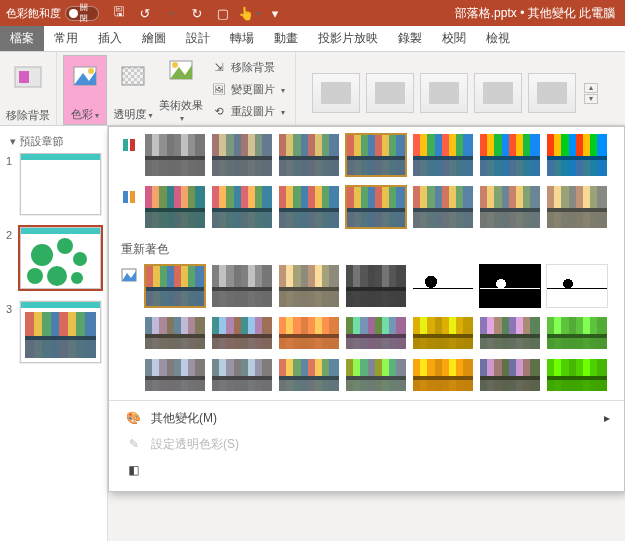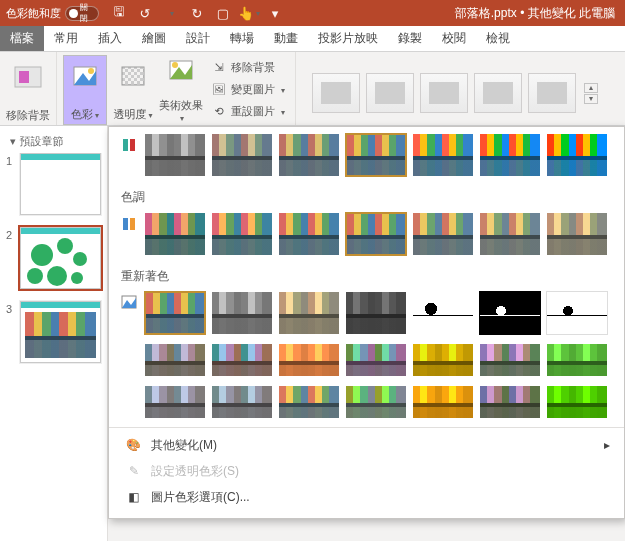--- a/index.html
+++ b/index.html
@@ -21,7 +21,7 @@
 .bigbtn { width:44px; display:flex; flex-direction:column; align-items:center; justify-content:center; gap:16px; padding-top:2px; cursor:pointer; font-size:11px; color:#555; }
 .bigbtn .bicon { width:32px; height:32px; display:flex; align-items:center; justify-content:center; }
 .bigbtn .lbl { font-size:11px; line-height:12px; text-align:center;}
-.bigbtn.sel { background:#c4b5fd; border:1px solid #bdbdbd;}
+.bigbtn.sel { background:#f9a8d4; border:1px solid #bdbdbd;}
 .small-col { display:flex; flex-direction:column; gap:2px; padding-top:2px;}
 .smallbtn { height:20px; display:flex; align-items:center; gap:4px; font-size:11px; color:#555; padding:0 4px; cursor:pointer;}
 .smallbtn .sico { width:16px; height:16px; display:flex; align-items:center; justify-content:center;}

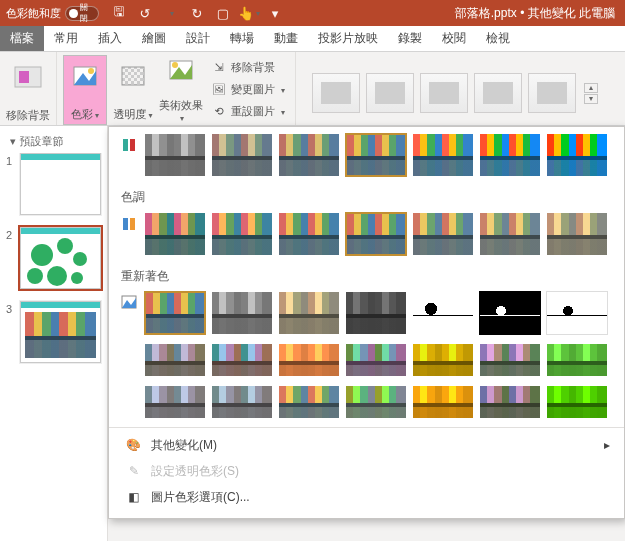--- a/index.html
+++ b/index.html
@@ -280,7 +280,6 @@
           </div>
       </div>
 
-      <div class="head">色調</div>
       <div class="optrow">
         <div class="lead-ico">
             <svg width="16" height="16">

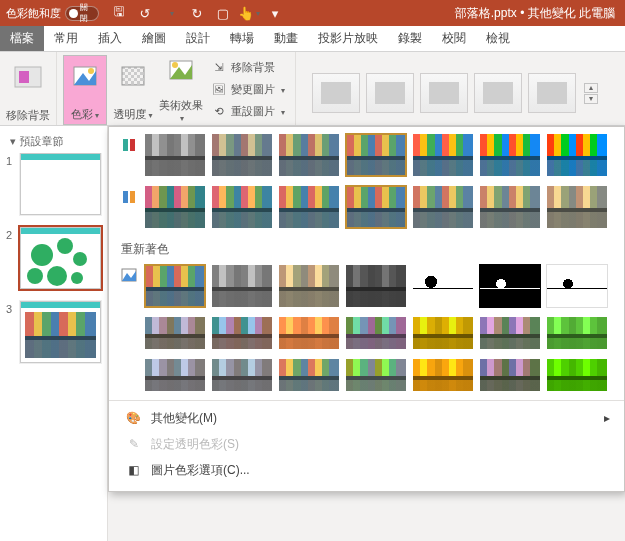--- a/index.html
+++ b/index.html
@@ -400,7 +400,6 @@
         </div>
         <div class="frow">
           <span class="ficon">◧</span>
-          <span>圖片色彩選項(C)...</span>
         </div>
       </div>
     </div>

